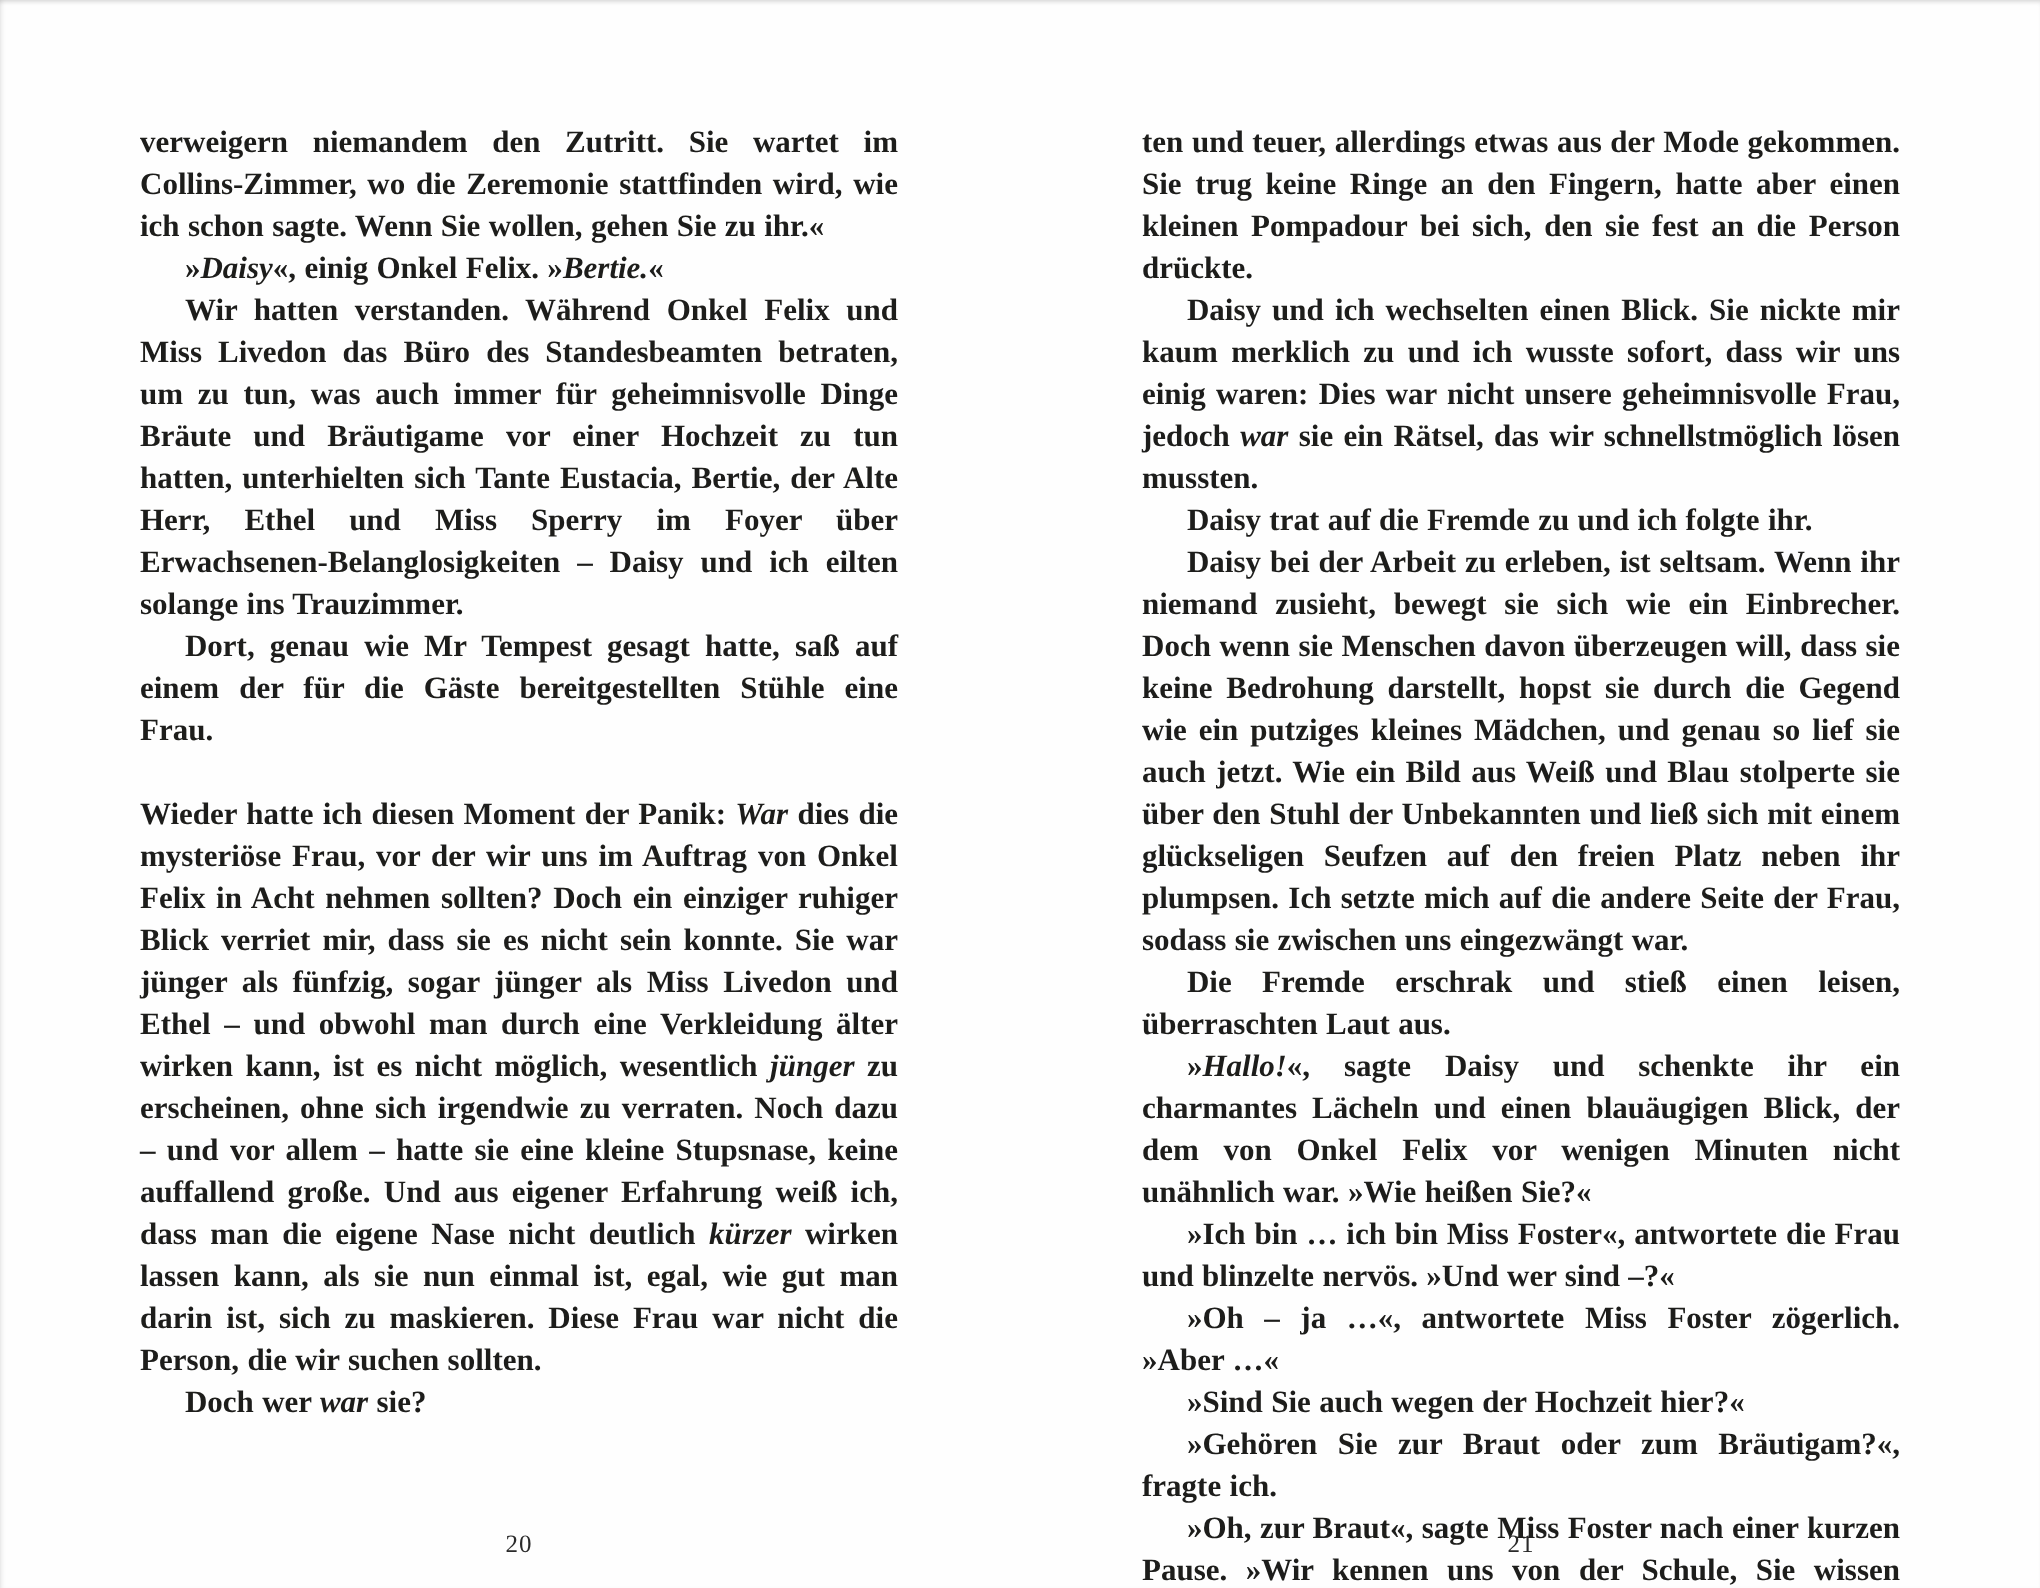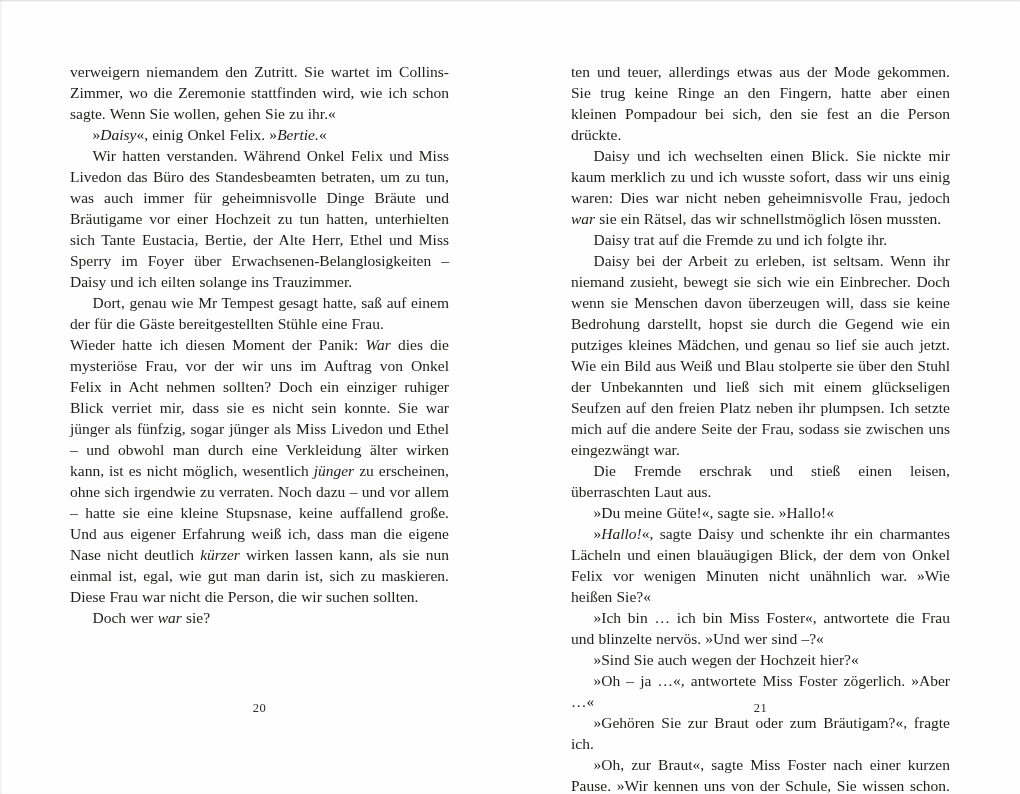--- a/index.html
+++ b/index.html
@@ -34,7 +34,7 @@
     -webkit-hyphens: auto;
     word-spacing: 0.02em;
   }
-  p.para { margin: 0; }
+  p.para { margin: 0; font-weight: bold; }
   p.para.indent { text-indent: 1.45em; }
   p.para.space-before { }
   em { font-style: italic; }

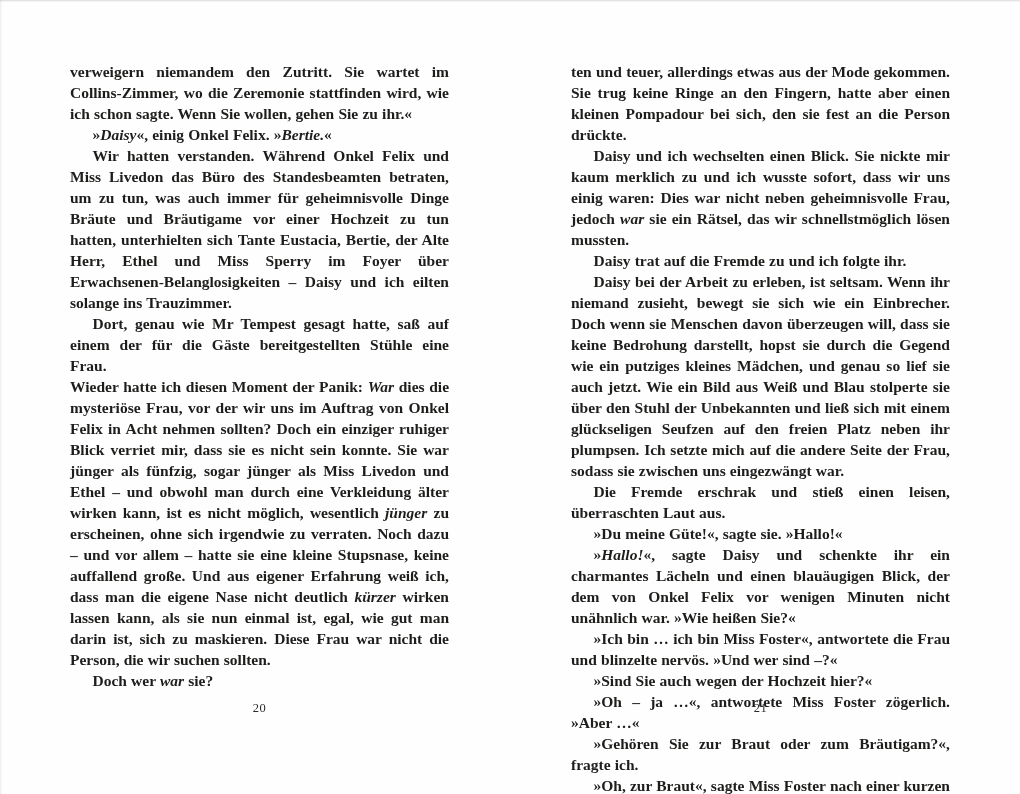--- a/index.html
+++ b/index.html
@@ -69,7 +69,7 @@
   <section class="page page-right">
     <div class="page-text" lang="de">
         <p class="para"><span>ten und teuer, allerdings etwas aus der Mode gekommen. Sie trug keine Ringe an den Fingern, hatte aber einen kleinen Pompadour bei sich, den sie fest an die Person drückte.</span></p>
-        <p class="para indent"><span>Daisy und ich wechselten einen Blick. Sie nickte mir kaum merklich zu und ich wusste sofort, dass wir uns einig waren: Dies war nicht neben geheimnisvolle Frau, jedoch </span><em>war</em><span> sie ein Rätsel, das wir schnellstmöglich lösen mussten.</span></p>
+        <p class="para indent"><span>Daisy und ich wechselten einen Blick. Sie nickte mir kaum merklich zu und ich wusste sofort, dass wir uns einig waren: Dies war nicht unsere geheimnisvolle Frau, jedoch </span><em>war</em><span> sie ein Rätsel, das wir schnellstmöglich lösen mussten.</span></p>
         <p class="para indent"><span>Daisy trat auf die Fremde zu und ich folgte ihr.</span></p>
         <p class="para indent"><span>Daisy bei der Arbeit zu erleben, ist seltsam. Wenn ihr niemand zusieht, bewegt sie sich wie ein Einbrecher. Doch wenn sie Menschen davon überzeugen will, dass sie keine Bedrohung darstellt, hopst sie durch die Gegend wie ein putziges kleines Mädchen, und genau so lief sie auch jetzt. Wie ein Bild aus Weiß und Blau stolperte sie über den Stuhl der Unbekannten und ließ sich mit einem glückseligen Seufzen auf den freien Platz neben ihr plumpsen. Ich setzte mich auf die andere Seite der Frau, sodass sie zwischen uns eingezwängt war.</span></p>
         <p class="para indent"><span>Die Fremde erschrak und stieß einen leisen, überraschten Laut aus.</span></p>

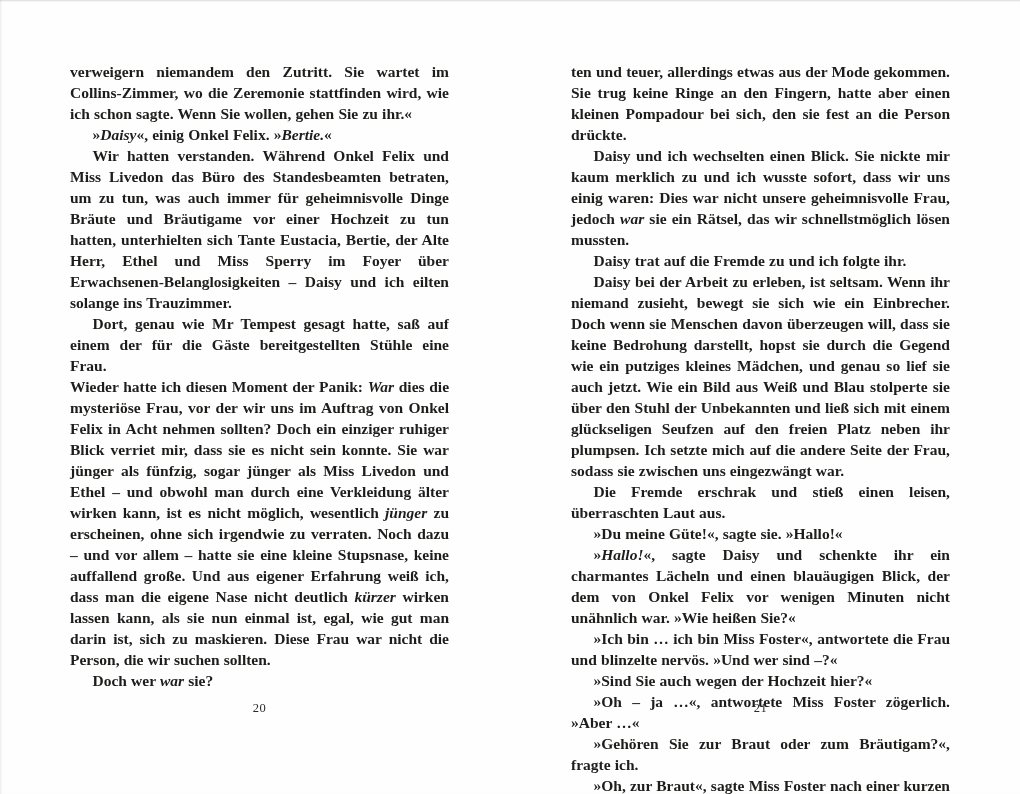--- a/index.html
+++ b/index.html
@@ -36,7 +36,7 @@
   }
   p.para { margin: 0; font-weight: bold; }
   p.para.indent { text-indent: 1.45em; }
-  p.para.space-before { }
+  p.para.space-before { margin-top: 21px; }
   em { font-style: italic; }
   .page-number {
     position: absolute;

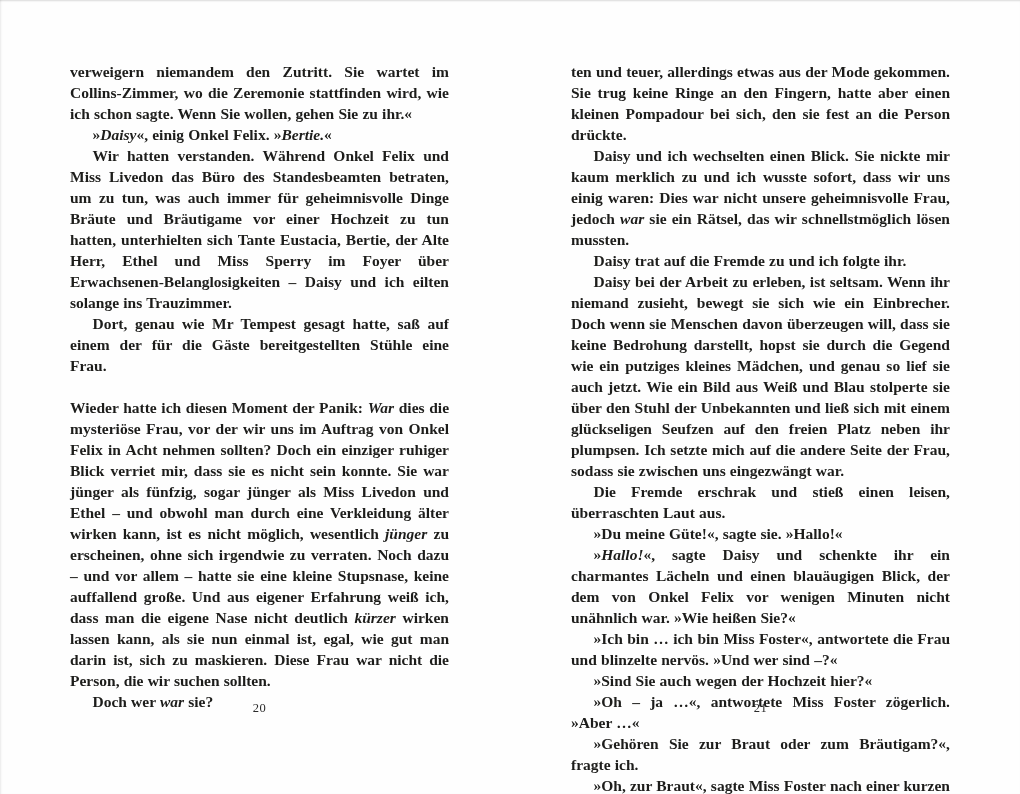--- a/index.html
+++ b/index.html
@@ -73,7 +73,6 @@
         <p class="para indent"><span>Daisy trat auf die Fremde zu und ich folgte ihr.</span></p>
         <p class="para indent"><span>Daisy bei der Arbeit zu erleben, ist seltsam. Wenn ihr niemand zusieht, bewegt sie sich wie ein Einbrecher. Doch wenn sie Menschen davon überzeugen will, dass sie keine Bedrohung darstellt, hopst sie durch die Gegend wie ein putziges kleines Mädchen, und genau so lief sie auch jetzt. Wie ein Bild aus Weiß und Blau stolperte sie über den Stuhl der Unbekannten und ließ sich mit einem glückseligen Seufzen auf den freien Platz neben ihr plumpsen. Ich setzte mich auf die andere Seite der Frau, sodass sie zwischen uns eingezwängt war.</span></p>
         <p class="para indent"><span>Die Fremde erschrak und stieß einen leisen, überraschten Laut aus.</span></p>
-        <p class="para indent"><span>»Du meine Güte!«, sagte sie. »Hallo!«</span></p>
         <p class="para indent"><span>»</span><em>Hallo!</em><span>«, sagte Daisy und schenkte ihr ein charmantes Lächeln und einen blauäugigen Blick, der dem von Onkel Felix vor wenigen Minuten nicht unähnlich war. »Wie heißen Sie?«</span></p>
         <p class="para indent"><span>»Ich bin … ich bin Miss Foster«, antwortete die Frau und blinzelte nervös. »Und wer sind –?«</span></p>
         <p class="para indent"><span>»Sind Sie auch wegen der Hochzeit hier?«</span></p>

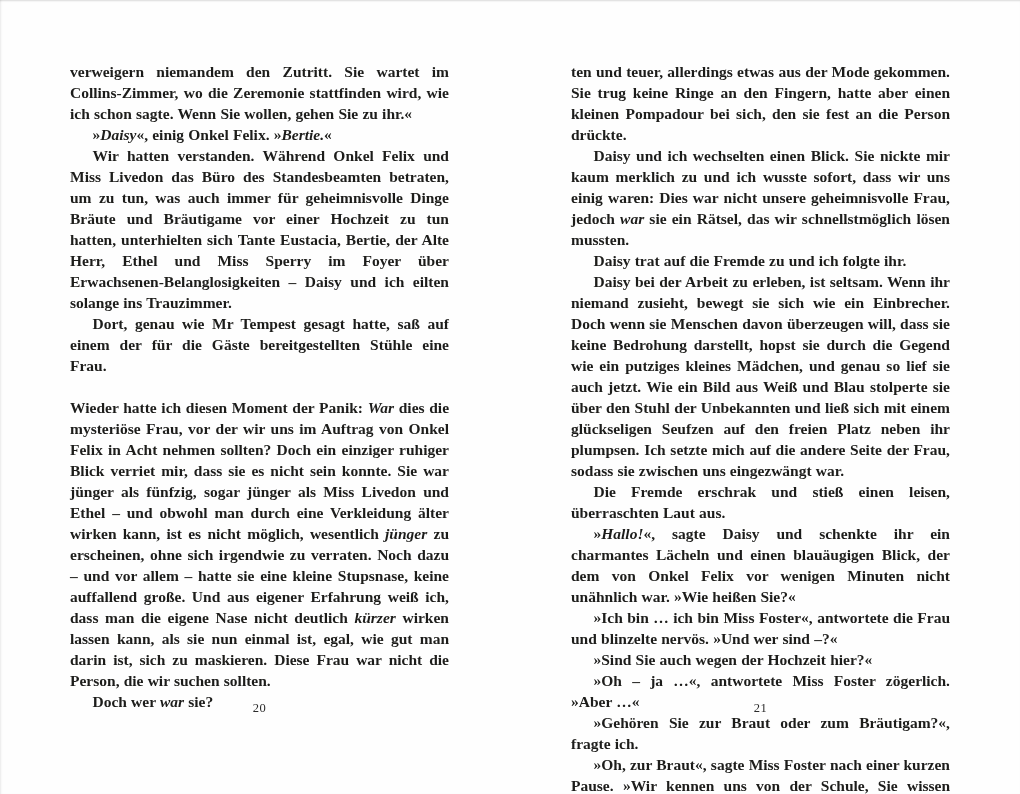--- a/index.html
+++ b/index.html
@@ -75,8 +75,8 @@
         <p class="para indent"><span>Die Fremde erschrak und stieß einen leisen, überraschten Laut aus.</span></p>
         <p class="para indent"><span>»</span><em>Hallo!</em><span>«, sagte Daisy und schenkte ihr ein charmantes Lächeln und einen blauäugigen Blick, der dem von Onkel Felix vor wenigen Minuten nicht unähnlich war. »Wie heißen Sie?«</span></p>
         <p class="para indent"><span>»Ich bin … ich bin Miss Foster«, antwortete die Frau und blinzelte nervös. »Und wer sind –?«</span></p>
+        <p class="para indent"><span>»Oh – ja …«, antwortete Miss Foster zögerlich. »Aber …«</span></p>
         <p class="para indent"><span>»Sind Sie auch wegen der Hochzeit hier?«</span></p>
-        <p class="para indent"><span>»Oh – ja …«, antwortete Miss Foster zögerlich. »Aber …«</span></p>
         <p class="para indent"><span>»Gehören Sie zur Braut oder zum Bräutigam?«, fragte ich.</span></p>
         <p class="para indent"><span>»Oh, zur Braut«, sagte Miss Foster nach einer kurzen Pause. »Wir kennen uns von der Schule, Sie wissen schon. In Latein waren wir Banknachbarinnen. Lily war immer so ver-</span></p>
       </div>

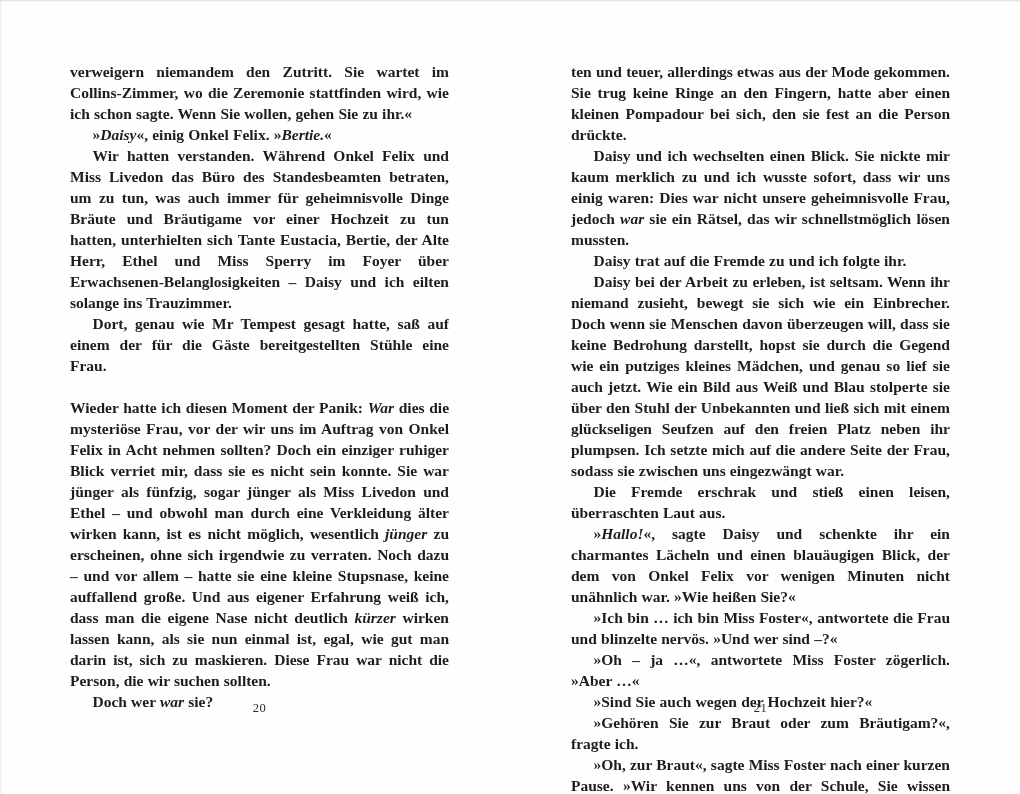--- a/index.html
+++ b/index.html
@@ -40,7 +40,7 @@
   em { font-style: italic; }
   .page-number {
     position: absolute;
-    top: 640px;
+    top: 704px;
     left: 0;
     width: 100%;
     text-align: center;

